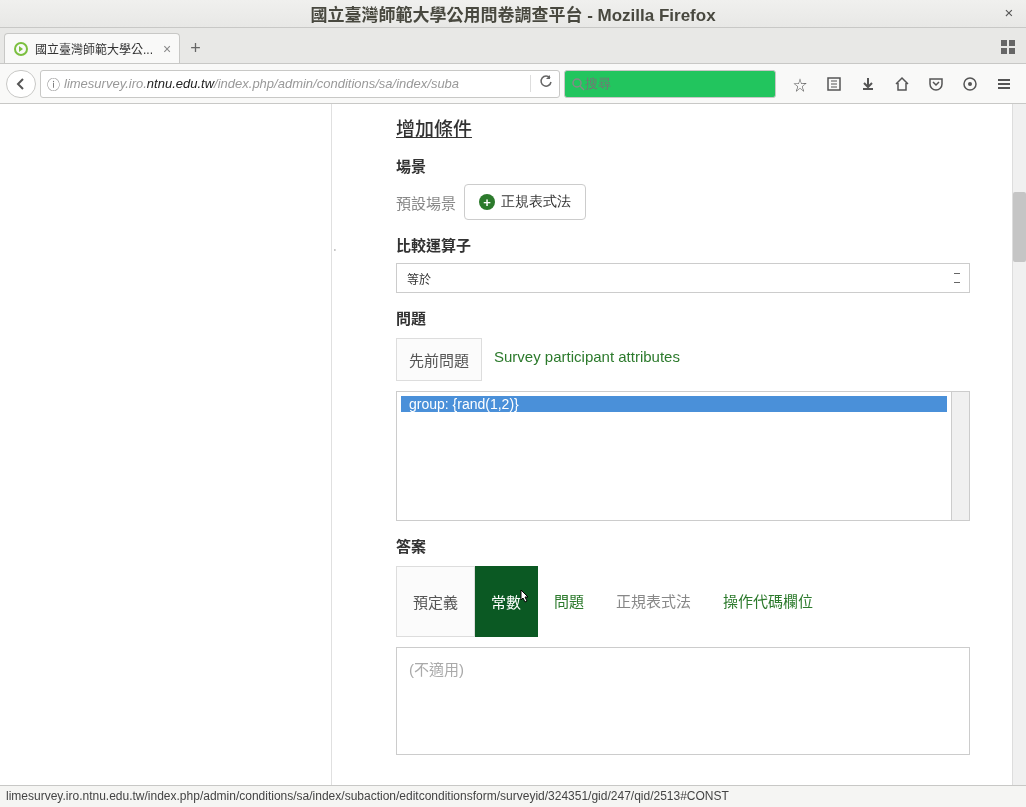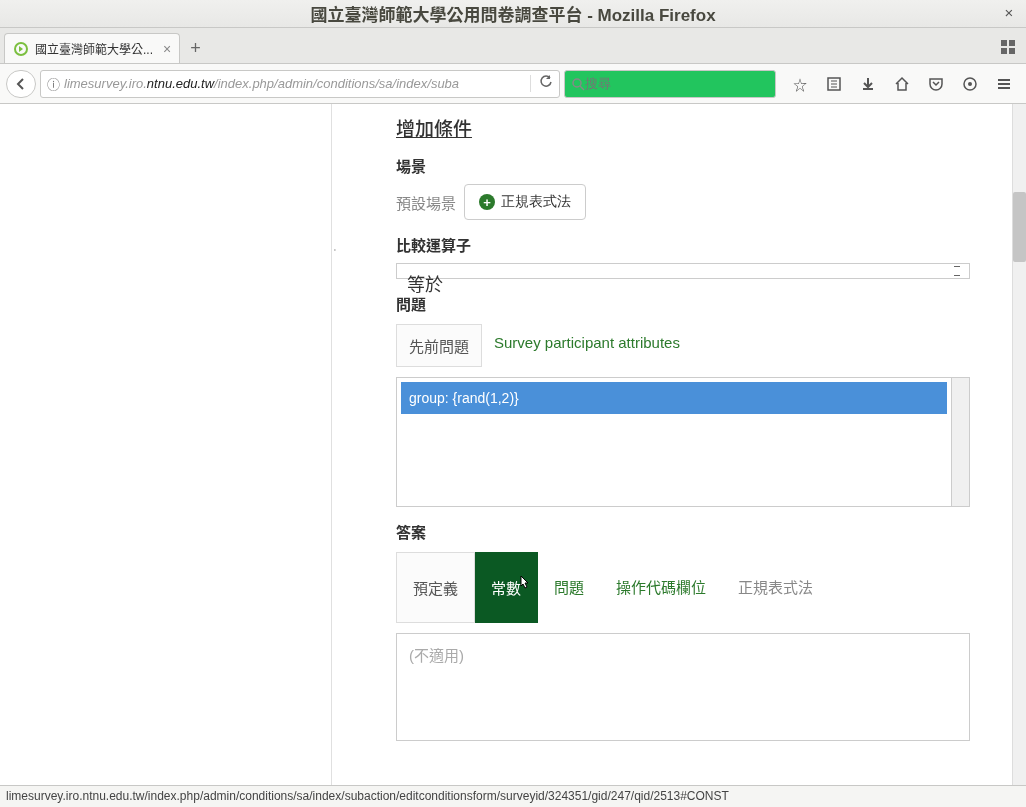--- a/index.html
+++ b/index.html
@@ -152,8 +152,8 @@
   display:inline-flex;align-items:center;justify-content:center;font-size:13px;font-weight:bold;line-height:1;
 }
 .select {
-  width: 100%; height: 16px; border:1px solid #ccc; background:#fff;
-  padding: 6px 10px; font-size:18px; color:#333; appearance:none;
+  width: 100%; height: 30px; border:1px solid #ccc; background:#fff;
+  padding: 6px 10px; font-size:12px; color:#333; appearance:none;
   position: relative;
 }
 .select-wrap { position: relative; margin-bottom:6px; }

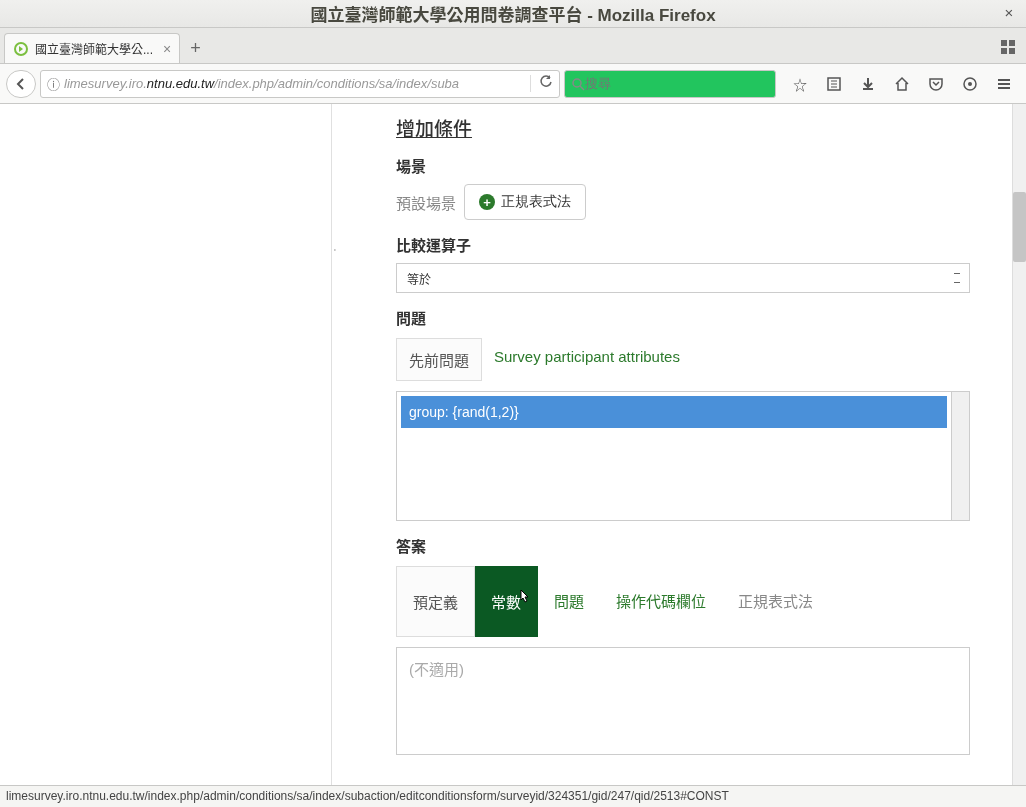--- a/index.html
+++ b/index.html
@@ -181,7 +181,7 @@
   overflow:hidden;
 }
 .listbox .item {
-  background:#4a90d9; color:#fff; padding:8px 8px; font-size:14px; margin:4px;
+  background:#4a90d9; color:#fff; padding:0 8px; font-size:14px; margin:4px;
 }
 .scroll-gutter { width: 18px; background:#f0f0f0; border:1px solid #ccc; border-left:none;}
 .freetext {

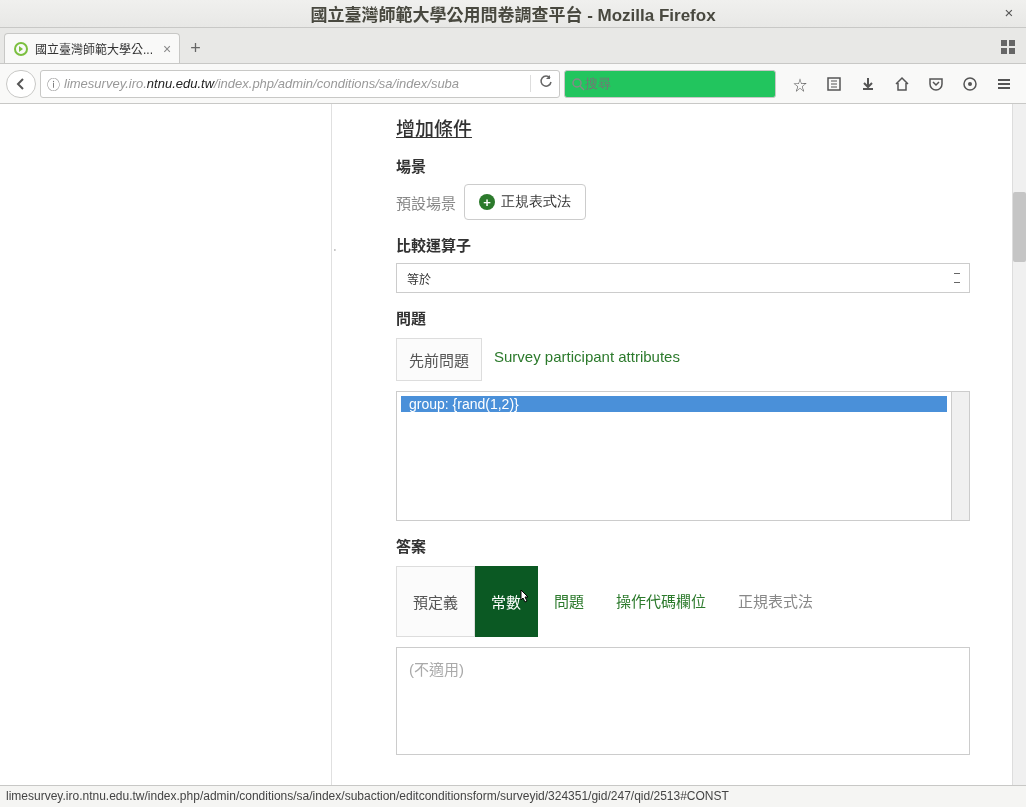--- a/index.html
+++ b/index.html
@@ -343,8 +343,8 @@
       <div class="tab active-gray">預定義</div>
       <div class="tab active-green">常數</div>
       <div class="tab link">問題</div>
+      <div class="tab muted2">正規表式法</div>
       <div class="tab link">操作代碼欄位</div>
-      <div class="tab muted2">正規表式法</div>
       <svg class="cursor-icon" style="left:120px;top:22px;" viewBox="0 0 16 20">
           <path d="M5 2 L5 12 L7 10 L9 14 L11 13 L9 9 L12 9 Z" fill="#fff" stroke="#000"></path>
         </svg>

